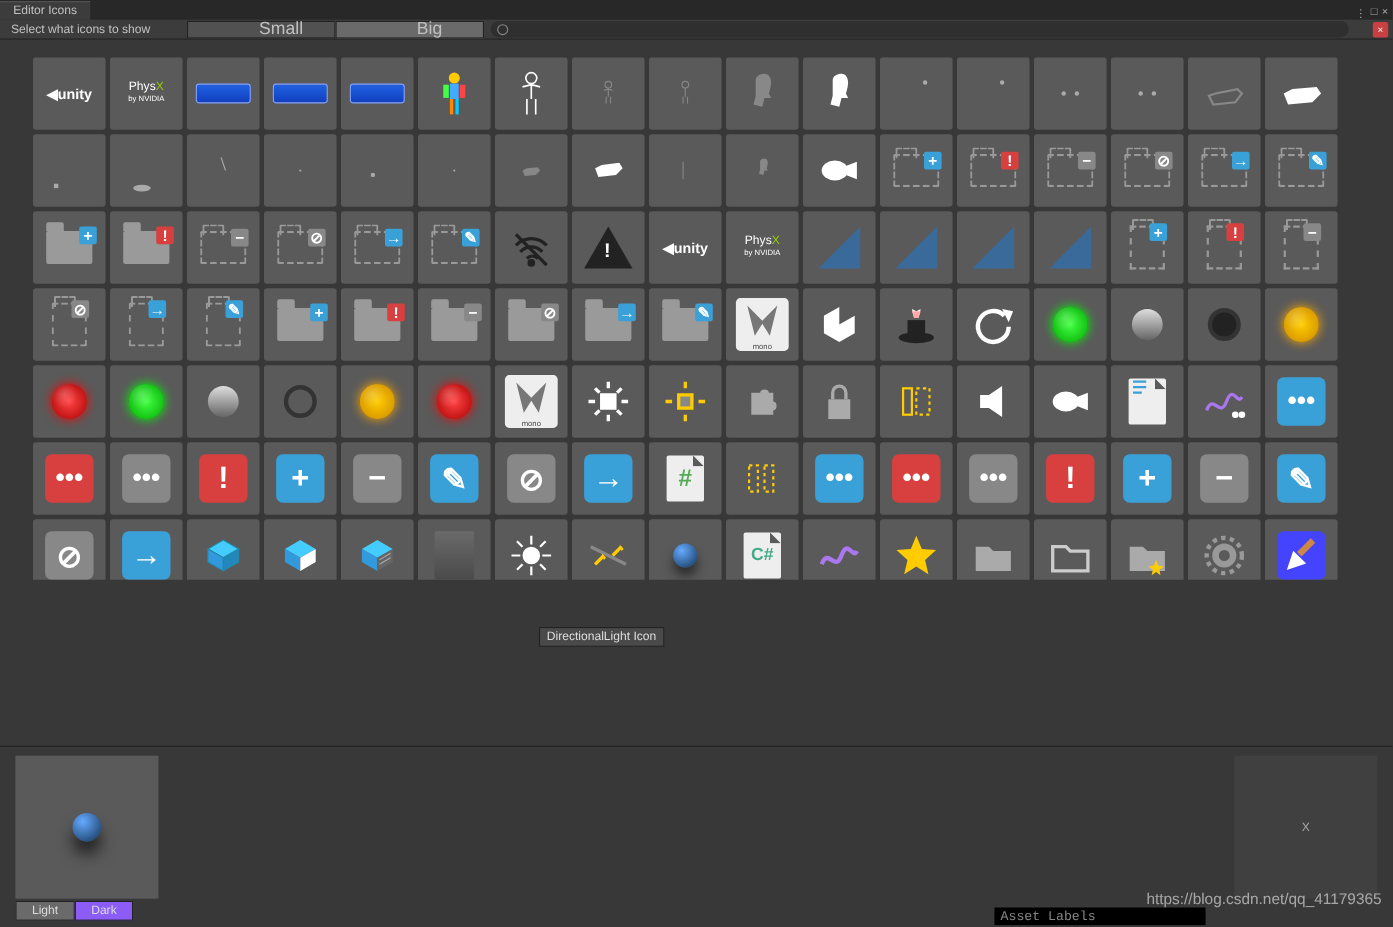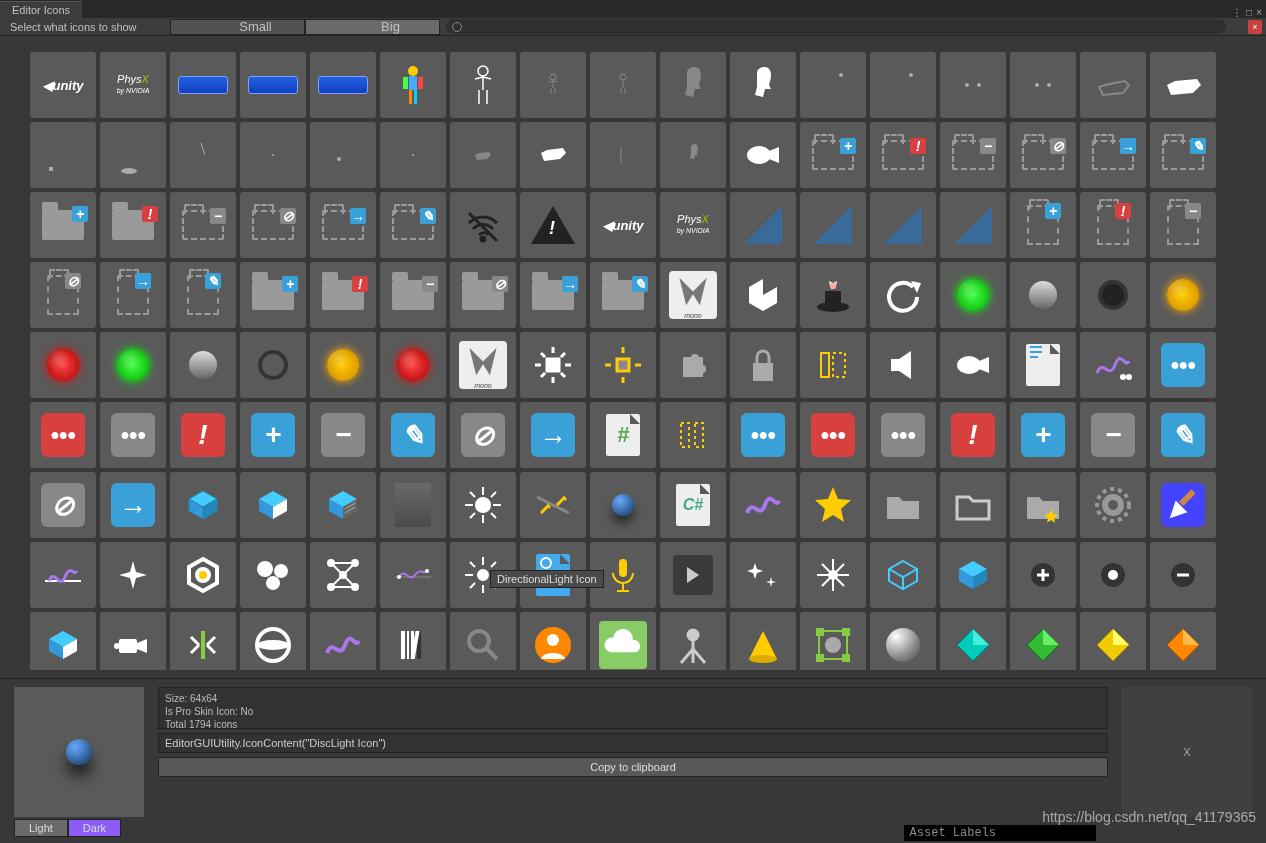--- a/index.html
+++ b/index.html
@@ -14,7 +14,7 @@
 
 .toolbar { height:18px; background:#3c3c3c; display:flex; align-items:center; border-bottom:1px solid #222; }
 .toolbar-label { padding:0 10px; color:#c0c0c0; font-size:11px; width:170px; }
-.size-btn { width:135px; height:16px; background:#515151; color:#c0c0c0; font-size:13px; display:flex; align-items:center; justify-content:center; border:1px solid #222; cursor:pointer;padding-left:36px; }
+.size-btn { width:135px; height:16px; background:#515151; color:#c0c0c0; font-size:16px; display:flex; align-items:center; justify-content:center; border:1px solid #222; cursor:pointer;padding-left:36px; }
 .size-btn.active { background:#6a6a6a; }
 .search-box { margin-left:6px; height:15px; width:780px; background:#2f2f2f; border-radius:8px; display:flex; align-items:center; padding:0 6px; }
 .search-box::before { content:""; width:8px; height:8px; border:1px solid #888; border-radius:50%; }

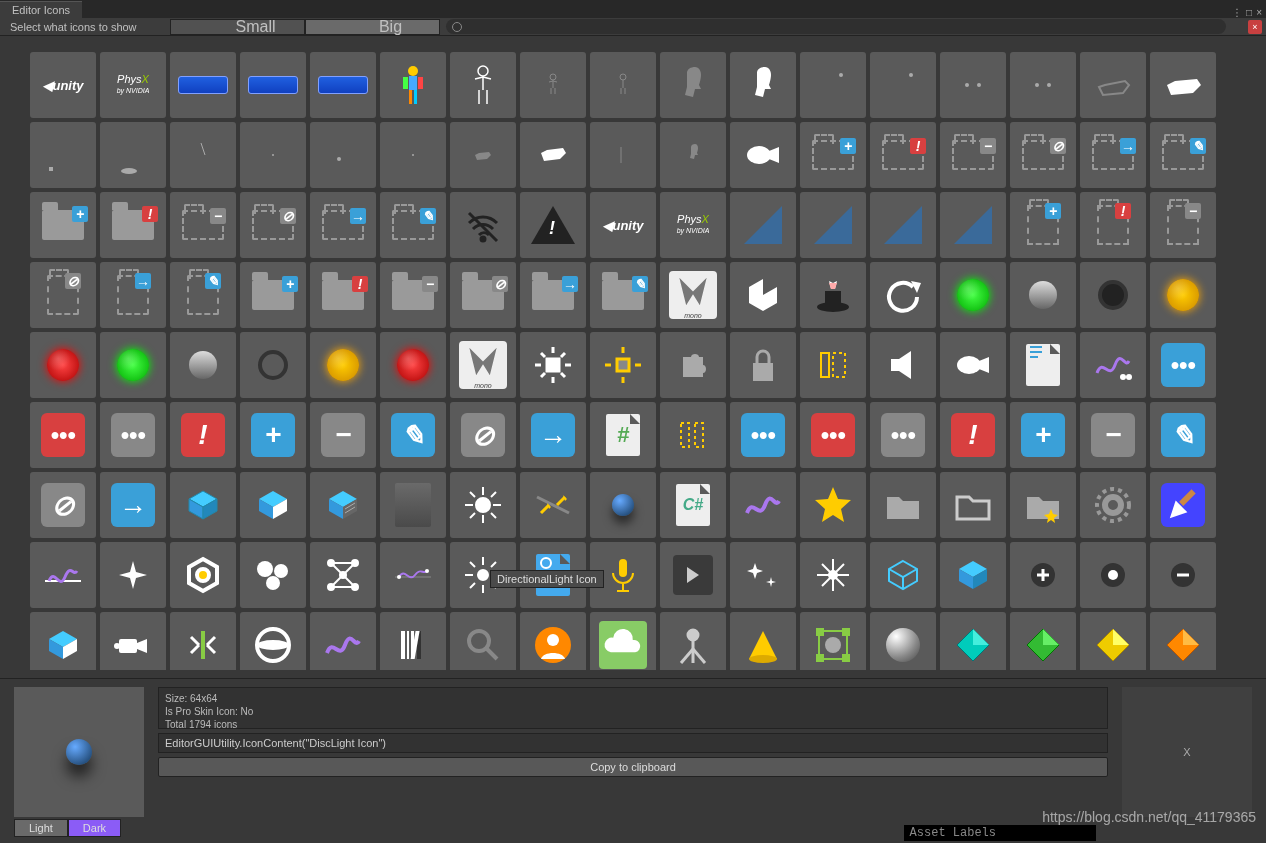--- a/index.html
+++ b/index.html
@@ -21,7 +21,7 @@
 .close-x { margin-left:auto; width:14px; height:14px; background:#c84040; border-radius:2px; color:#fff; font-size:9px; display:flex; align-items:center; justify-content:center; margin-right:4px; cursor:pointer; }
 
 
-.grid-area { position:absolute; top:52px; left:30px; right:16px; height:618px; overflow:hidden;font-style:italic; }
+.grid-area { position:absolute; top:52px; left:30px; right:16px; height:475px; overflow:hidden; }
 .grid { display:grid; grid-template-columns:repeat(17,66px); grid-auto-rows:66px; gap:4px; }
 .cell { background:#5a5a5a; border-radius:3px; display:flex; align-items:center; justify-content:center; position:relative; cursor:pointer; overflow:hidden; }
 .cell svg { width:44px; height:44px; }

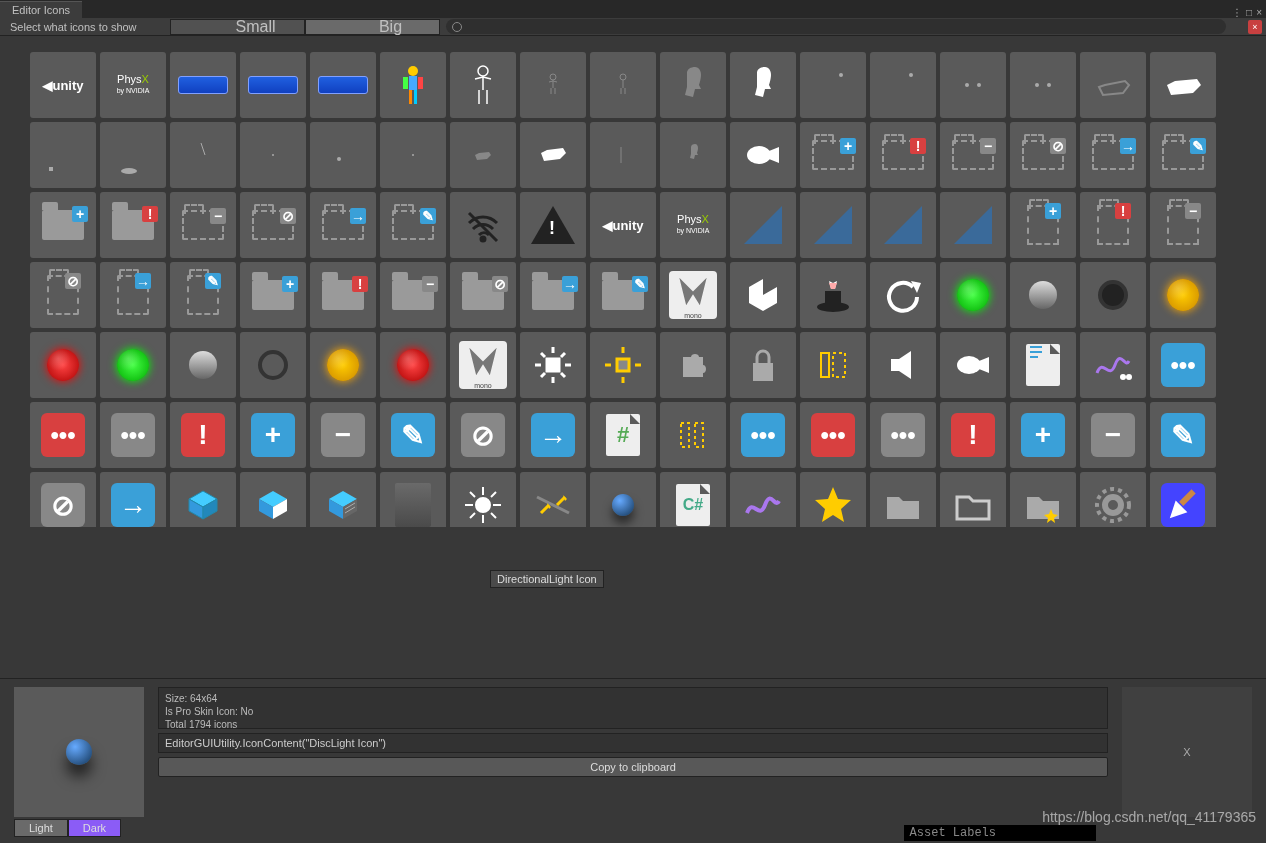--- a/index.html
+++ b/index.html
@@ -918,15 +918,6 @@
   <div class="preview-box">
     <div style="width:26px;height:26px;border-radius:50%;background:radial-gradient(circle at 35% 30%,#6af,#135);box-shadow:0 12px 14px rgba(0,0,0,0.6)"></div>
   </div>
-  <div class="info-box">
-    <div class="info-text">
-      <div>Size: 64x64</div>
-      <div>Is Pro Skin Icon: No</div>
-      <div>Total 1794 icons</div>
-    </div>
-    <div class="code-line">EditorGUIUtility.IconContent("DiscLight Icon")</div>
-    <div class="copy-btn">Copy to clipboard</div>
-  </div>
   <div class="right-panel">X</div>
   <div class="theme-btns">
     <div class="theme-btn active">Light</div>

